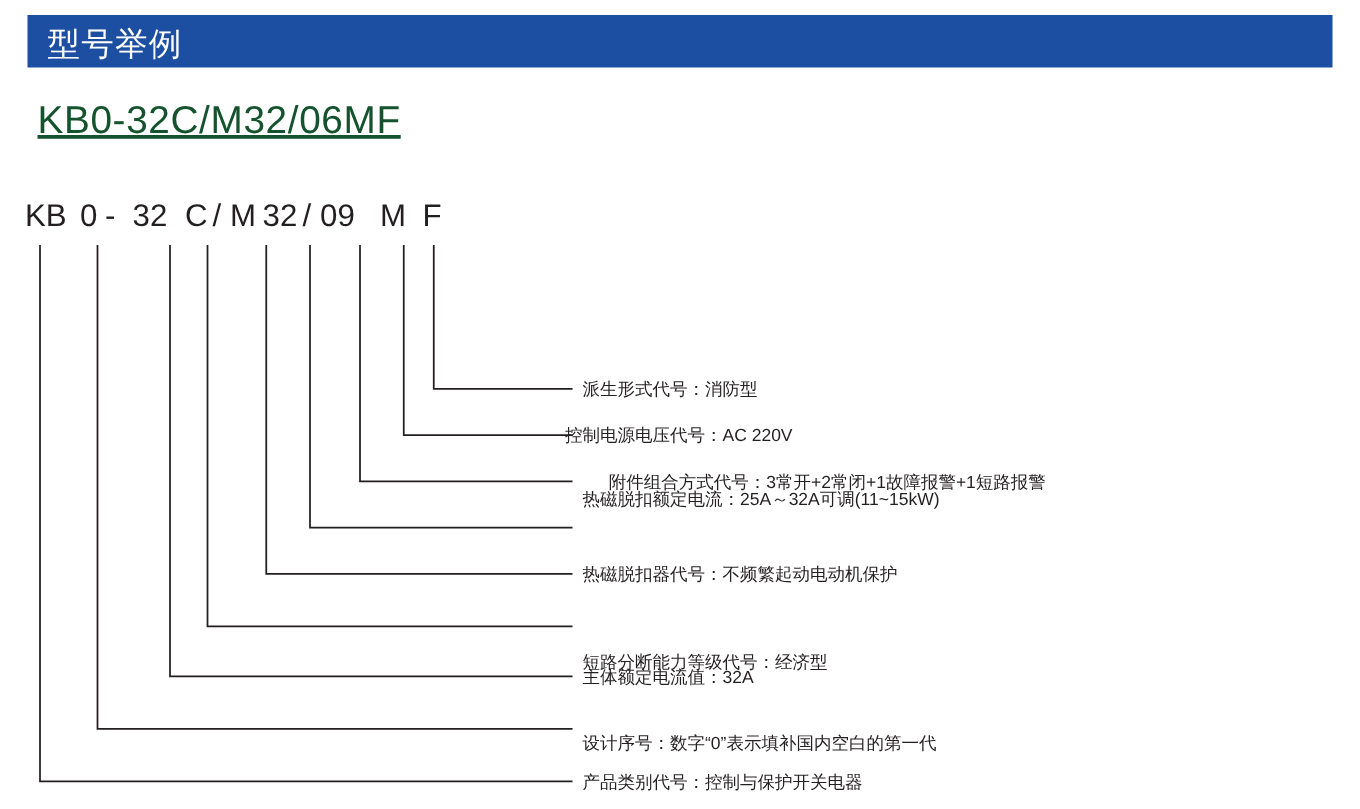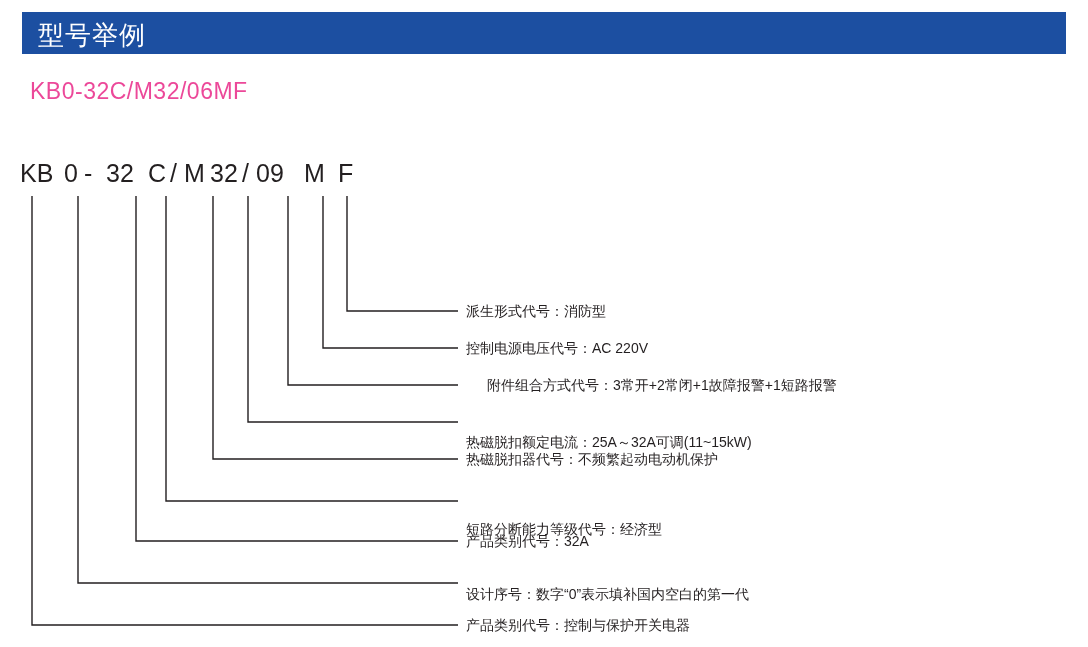--- a/index.html
+++ b/index.html
@@ -43,10 +43,11 @@
     position: absolute;
     left: 30px;
     top: 78px;
-    font-size: 23px;
+    font-size: 31px;
     letter-spacing: 0.5px;
-    color: #ec4899;
+    color: #14532d;
     font-family: "Liberation Sans", "DejaVu Sans", sans-serif;
+    text-decoration: underline;
   }
 
   

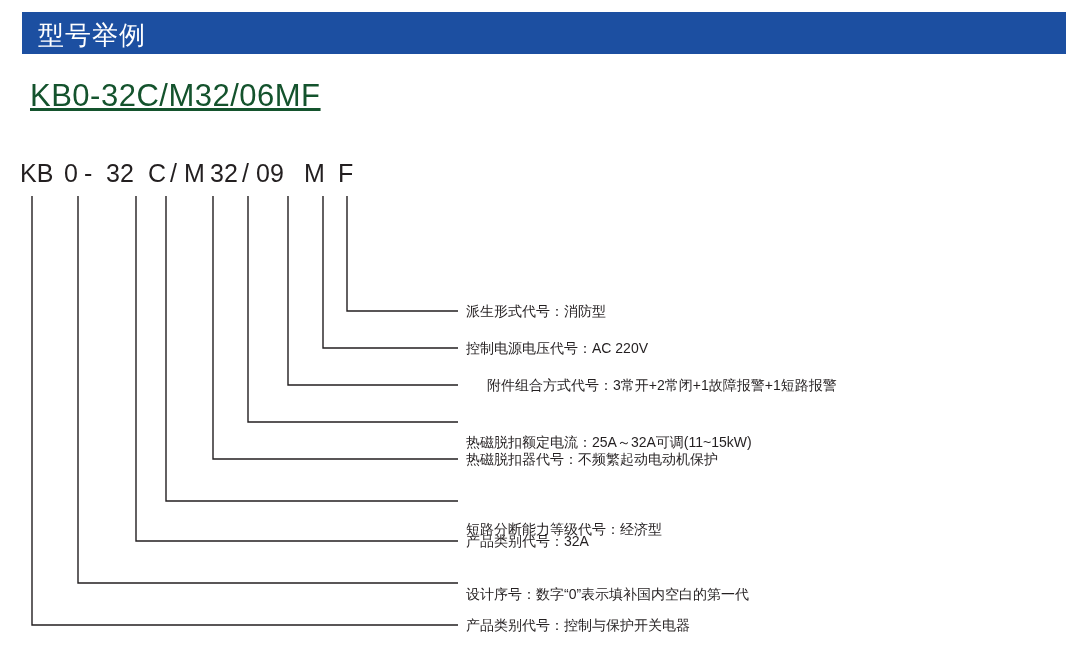--- a/index.html
+++ b/index.html
@@ -122,7 +122,7 @@
 
 <div id="annotation-layer">
     <div class="annotation" style="left: 466px; top: 300px;">派生形式代号：消防型</div>
-    <div class="annotation" style="left: 466px; top: 337px; text-align: center;">控制电源电压代号：AC 220V</div>
+    <div class="annotation" style="left: 452px; top: 337px; text-align: center;">控制电源电压代号：AC 220V</div>
     <div class="annotation" style="left: 487px; top: 374px;">附件组合方式代号：3常开+2常闭+1故障报警+1短路报警</div>
     <div class="annotation" style="left: 466px; top: 431px;">热磁脱扣额定电流：25A～32A可调(11~15kW)</div>
     <div class="annotation" style="left: 466px; top: 448px;">热磁脱扣器代号：不频繁起动电动机保护</div>

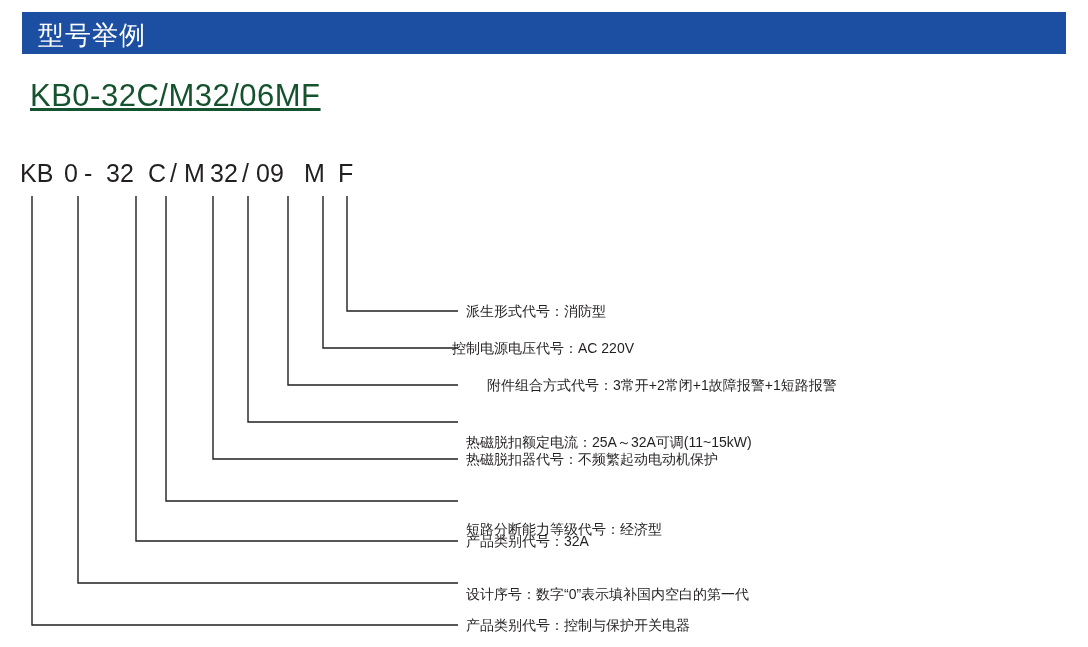--- a/index.html
+++ b/index.html
@@ -124,7 +124,7 @@
     <div class="annotation" style="left: 466px; top: 300px;">派生形式代号：消防型</div>
     <div class="annotation" style="left: 452px; top: 337px; text-align: center;">控制电源电压代号：AC 220V</div>
     <div class="annotation" style="left: 487px; top: 374px;">附件组合方式代号：3常开+2常闭+1故障报警+1短路报警</div>
-    <div class="annotation" style="left: 466px; top: 431px;">热磁脱扣额定电流：25A～32A可调(11~15kW)</div>
+    <div class="annotation" style="left: 466px; top: 388px;">热磁脱扣额定电流：25A～32A可调(11~15kW)</div>
     <div class="annotation" style="left: 466px; top: 448px;">热磁脱扣器代号：不频繁起动电动机保护</div>
     <div class="annotation" style="left: 466px; top: 490px; margin-top: 28px;">短路分断能力等级代号：经济型</div>
     <div class="annotation" style="left: 466px; top: 530px;">产品类别代号：32A</div>

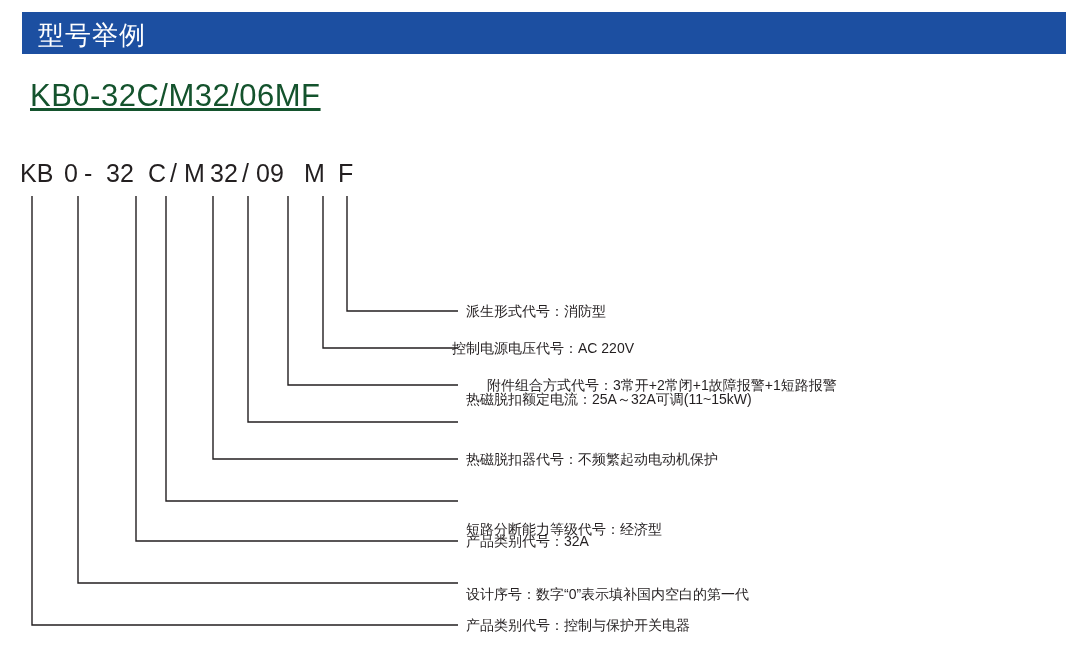--- a/index.html
+++ b/index.html
@@ -127,7 +127,7 @@
     <div class="annotation" style="left: 466px; top: 388px;">热磁脱扣额定电流：25A～32A可调(11~15kW)</div>
     <div class="annotation" style="left: 466px; top: 448px;">热磁脱扣器代号：不频繁起动电动机保护</div>
     <div class="annotation" style="left: 466px; top: 490px; margin-top: 28px;">短路分断能力等级代号：经济型</div>
-    <div class="annotation" style="left: 466px; top: 530px;">产品类别代号：32A</div>
+    <div class="annotation" style="left: 466px; top: 530px;">主体额定电流值：32A</div>
     <div class="annotation" style="left: 466px; top: 572px; margin-top: 11px;">设计序号：数字“0”表示填补国内空白的第一代</div>
     <div class="annotation" style="left: 466px; top: 614px; text-align: right;">产品类别代号：控制与保护开关电器</div>
   </div>

